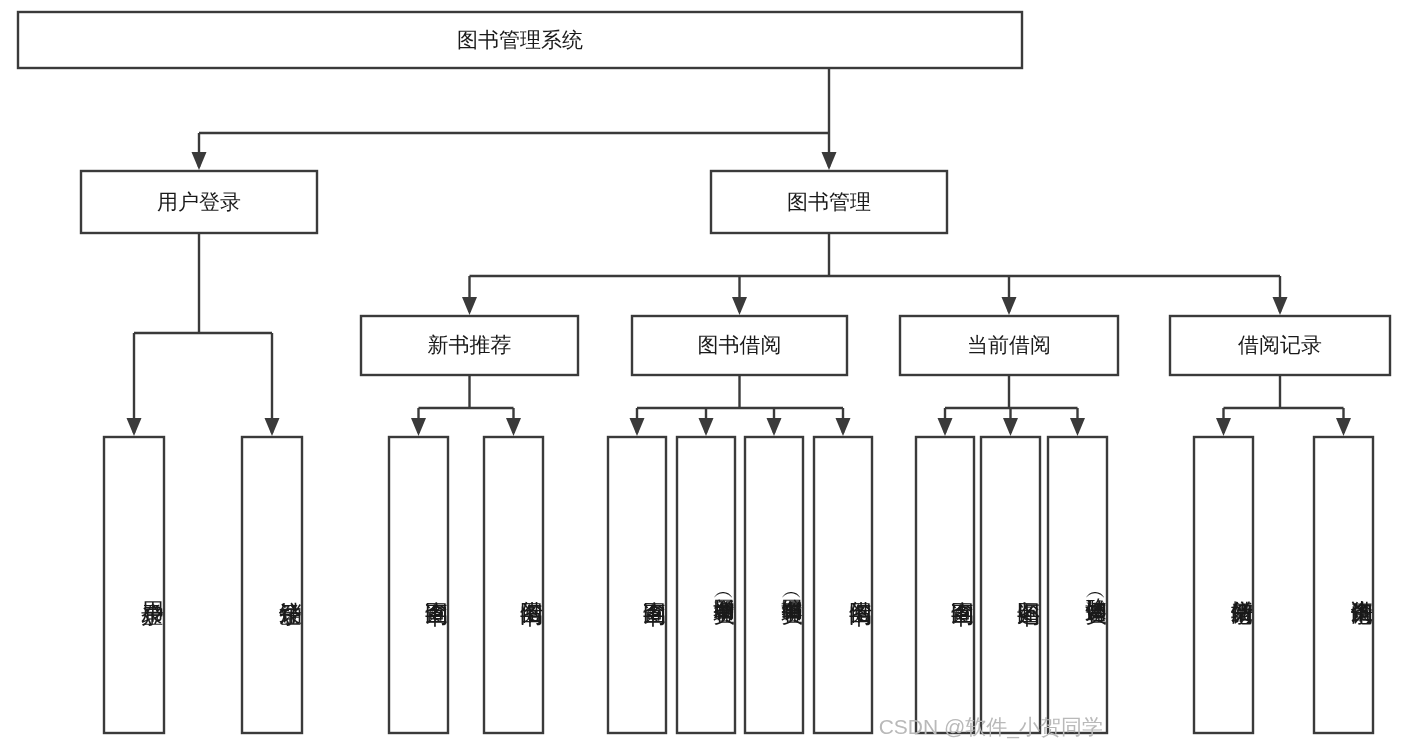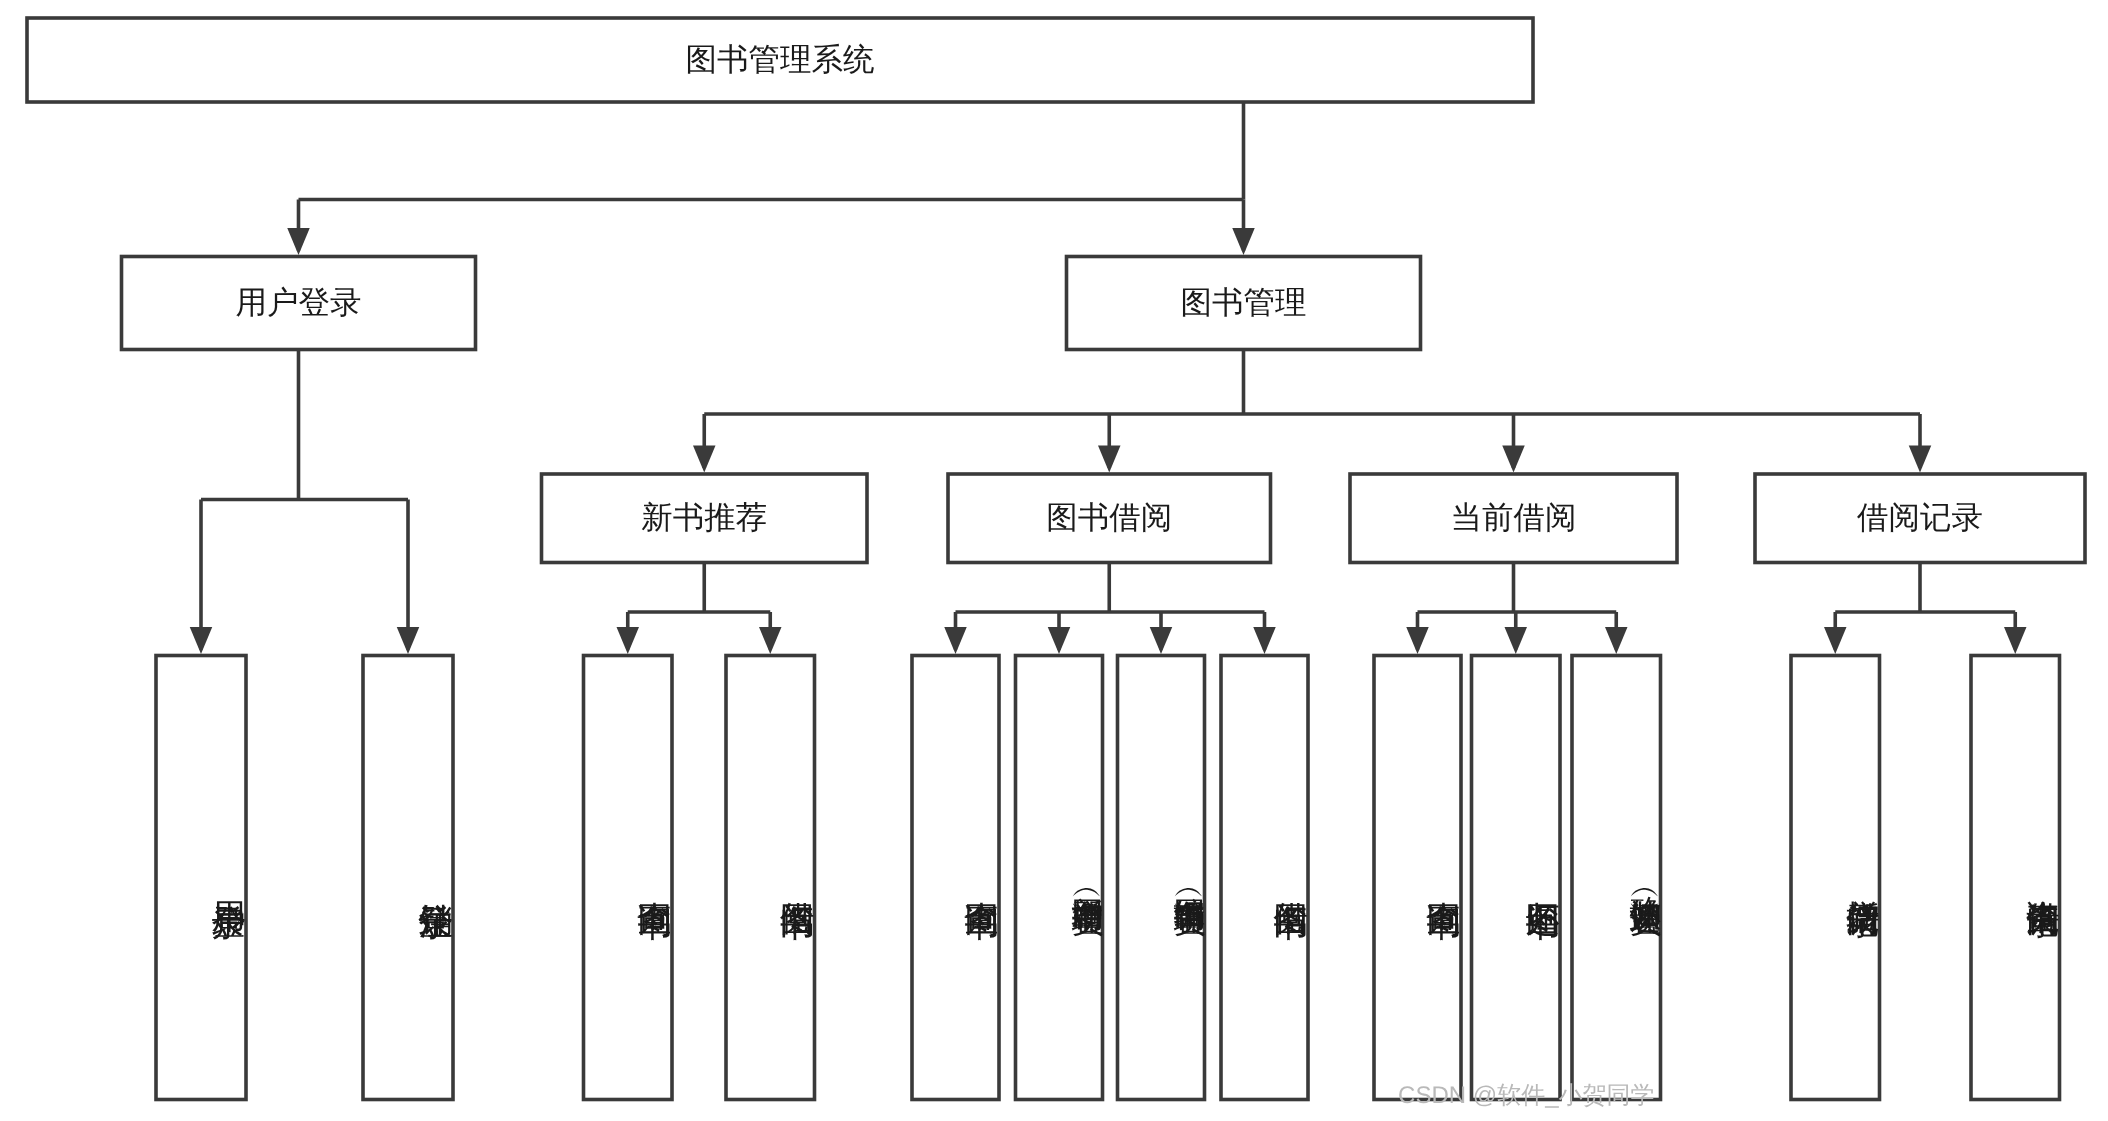--- a/index.html
+++ b/index.html
@@ -68,7 +68,7 @@
     right: 8px;
     bottom: 6px;
     font-family: "Liberation Sans", "DejaVu Sans", sans-serif;
-    font-size: 16px;
+    font-size: 21px;
     color: #b9b9b9;
     white-space: nowrap;
     margin-left: 16px;

